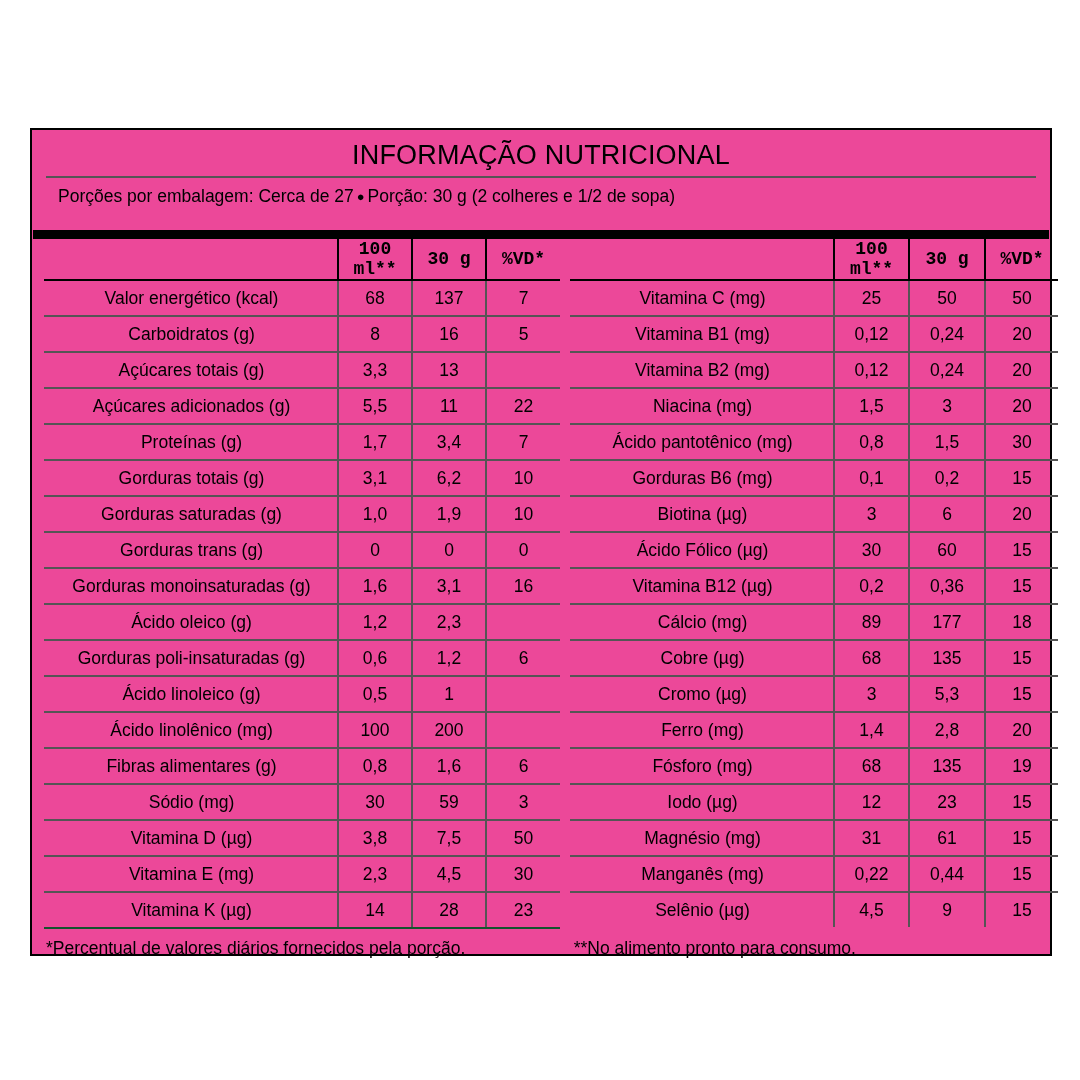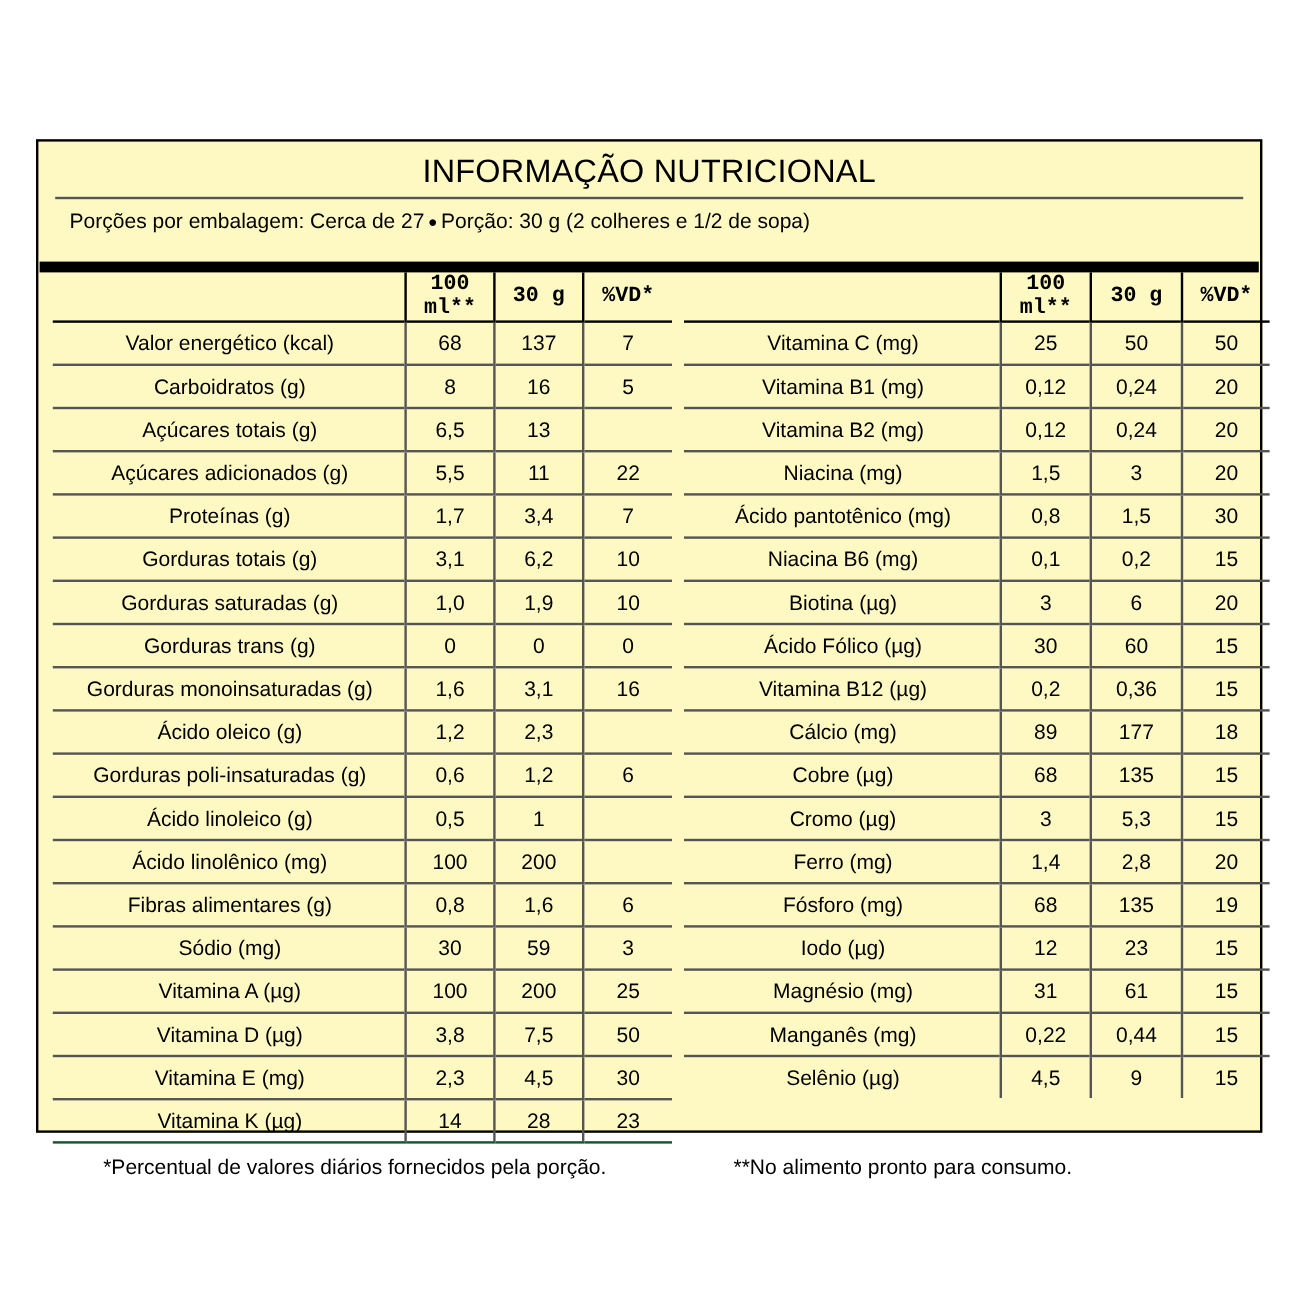--- a/index.html
+++ b/index.html
@@ -18,12 +18,12 @@
   #label-root {
     position: absolute;
     left: 30px;
-    top: 116px;
+    top: 128px;
     width: 1022px;
     height: 828px;
     border: 2px solid #000000;
     box-sizing: border-box;
-    background: #fef9c3;
+    background: #ec4899;
   }
 
   .title-block {

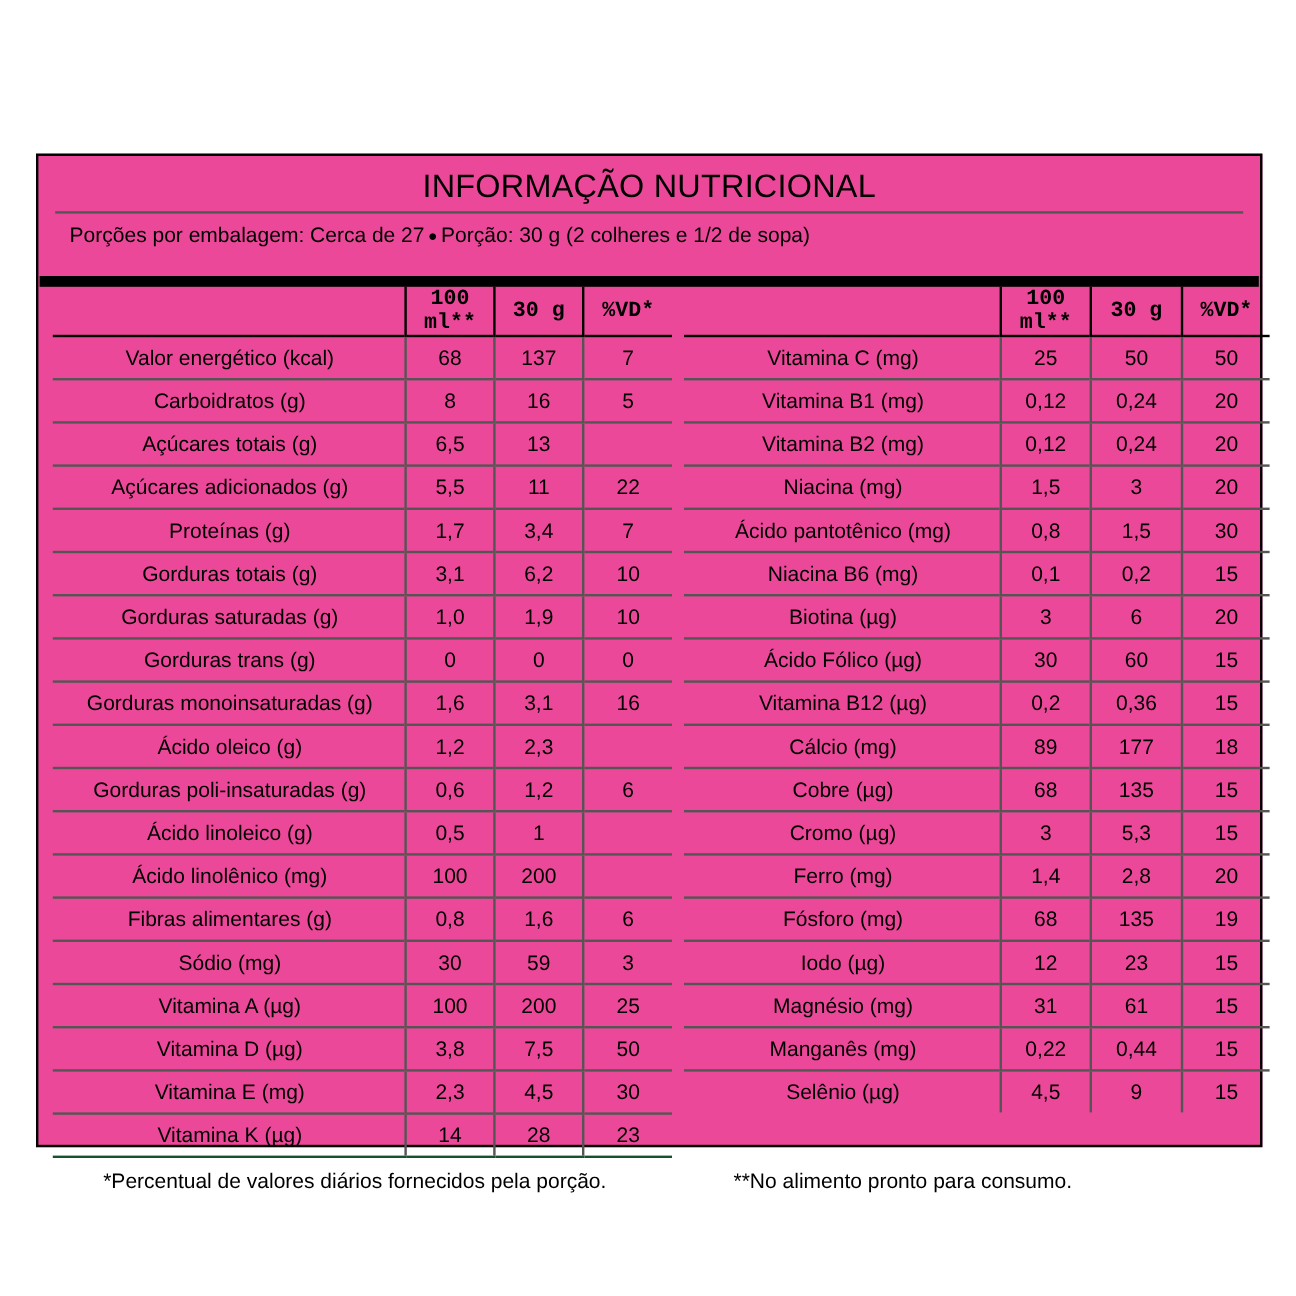--- a/index.html
+++ b/index.html
@@ -198,7 +198,7 @@
             </tr>
             <tr class="row">
               <td class="name ind1">Açúcares totais (g)</td>
-              <td class="val">6,5</td>
+              <td class="val">3,3</td>
               <td class="val">13</td>
               <td class="val"></td>
             </tr>

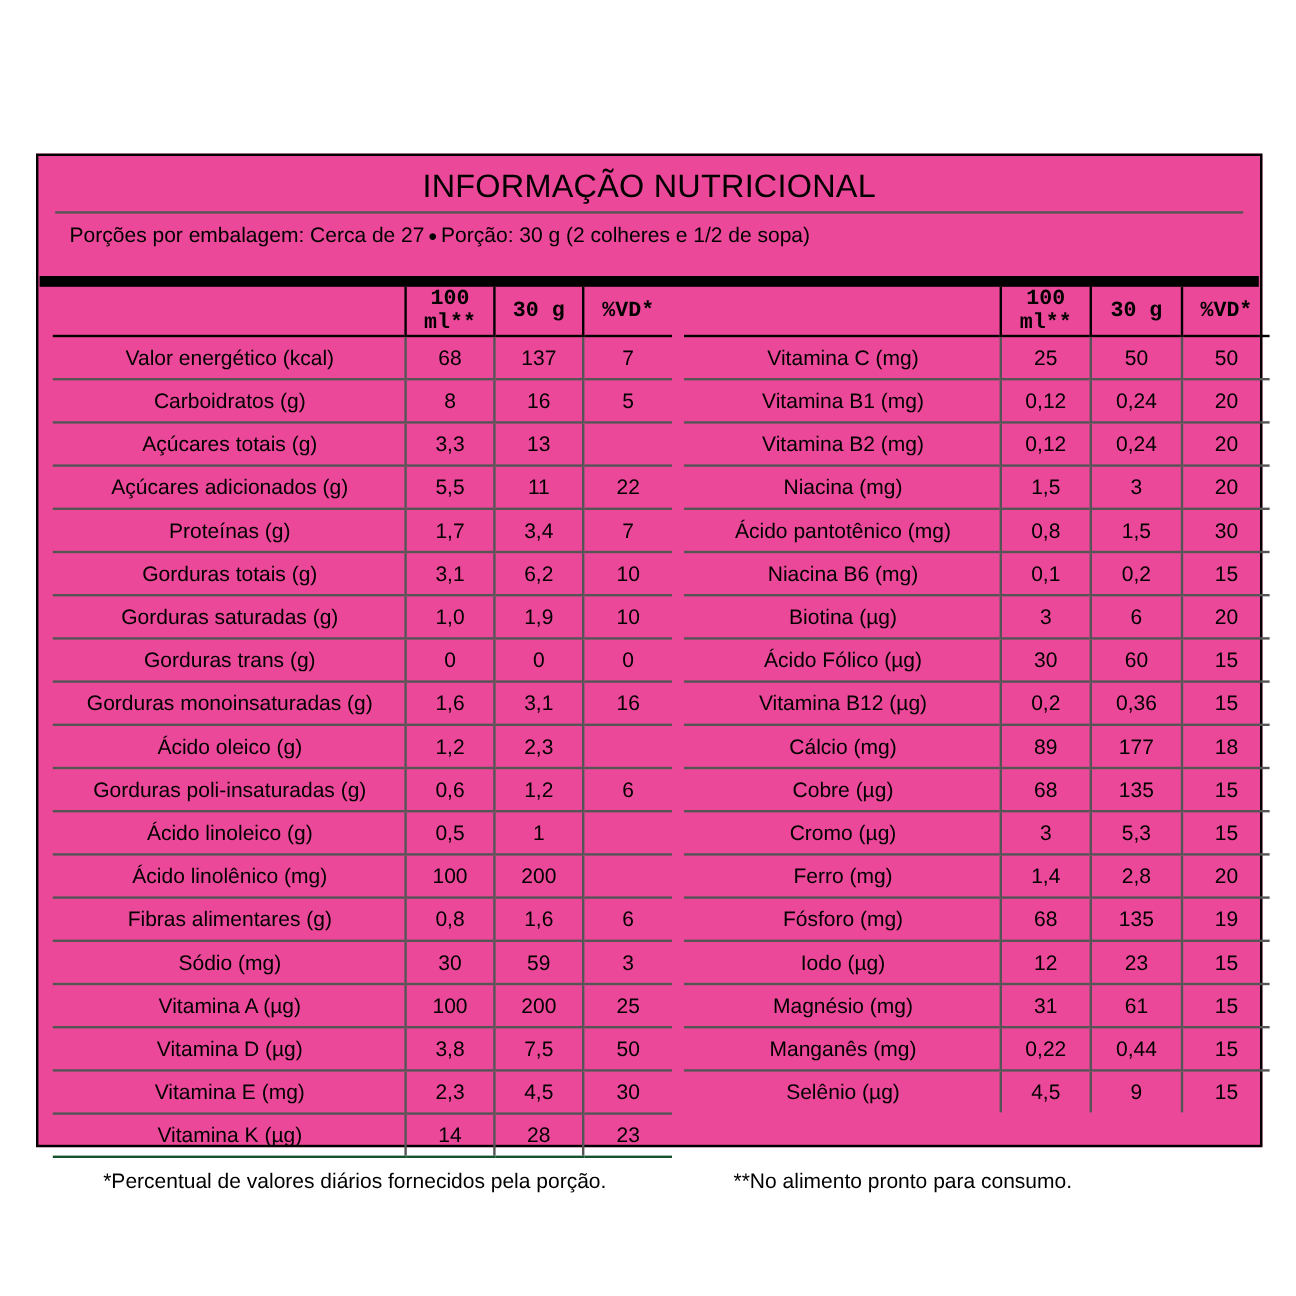--- a/index.html
+++ b/index.html
@@ -350,7 +350,7 @@
               <td class="val">30</td>
             </tr>
             <tr class="row">
-              <td class="name ind0">Niacina B6 (mg)</td>
+              <td class="name ind0">Gorduras B6 (mg)</td>
               <td class="val">0,1</td>
               <td class="val">0,2</td>
               <td class="val">15</td>

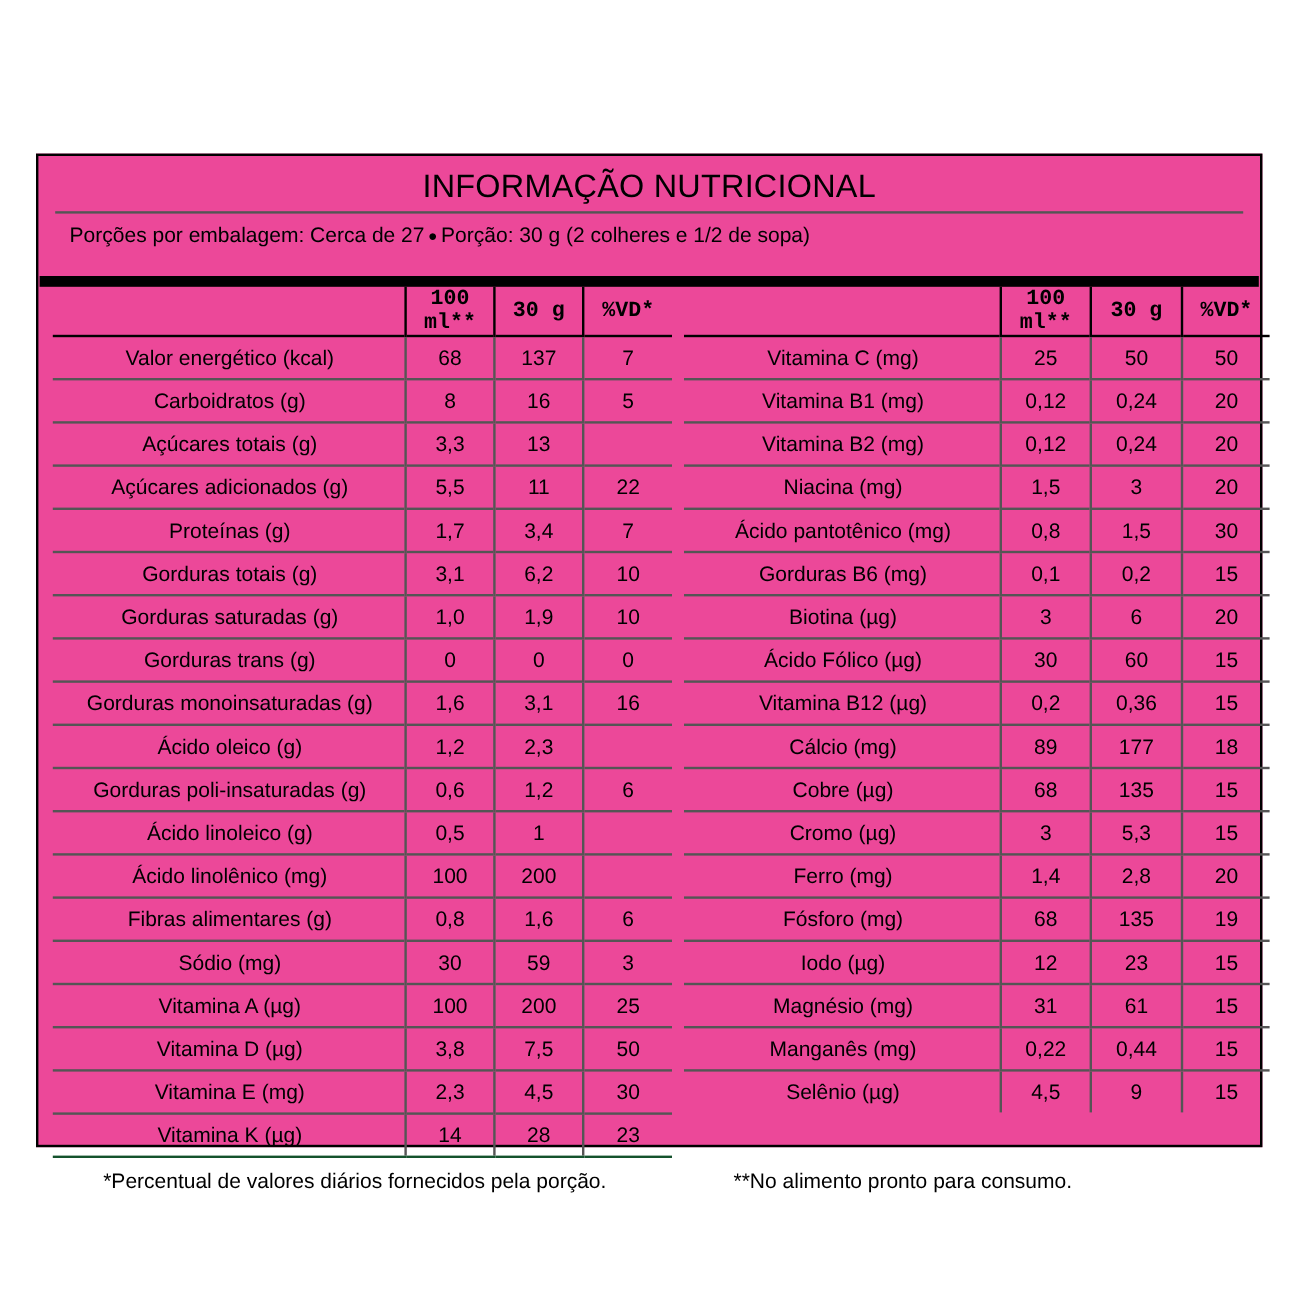--- a/index.html
+++ b/index.html
@@ -275,12 +275,6 @@
               <td class="val">3</td>
             </tr>
             <tr class="row">
-              <td class="name ind0">Vitamina A (µg)</td>
-              <td class="val">100</td>
-              <td class="val">200</td>
-              <td class="val">25</td>
-            </tr>
-            <tr class="row">
               <td class="name ind0">Vitamina D (µg)</td>
               <td class="val">3,8</td>
               <td class="val">7,5</td>

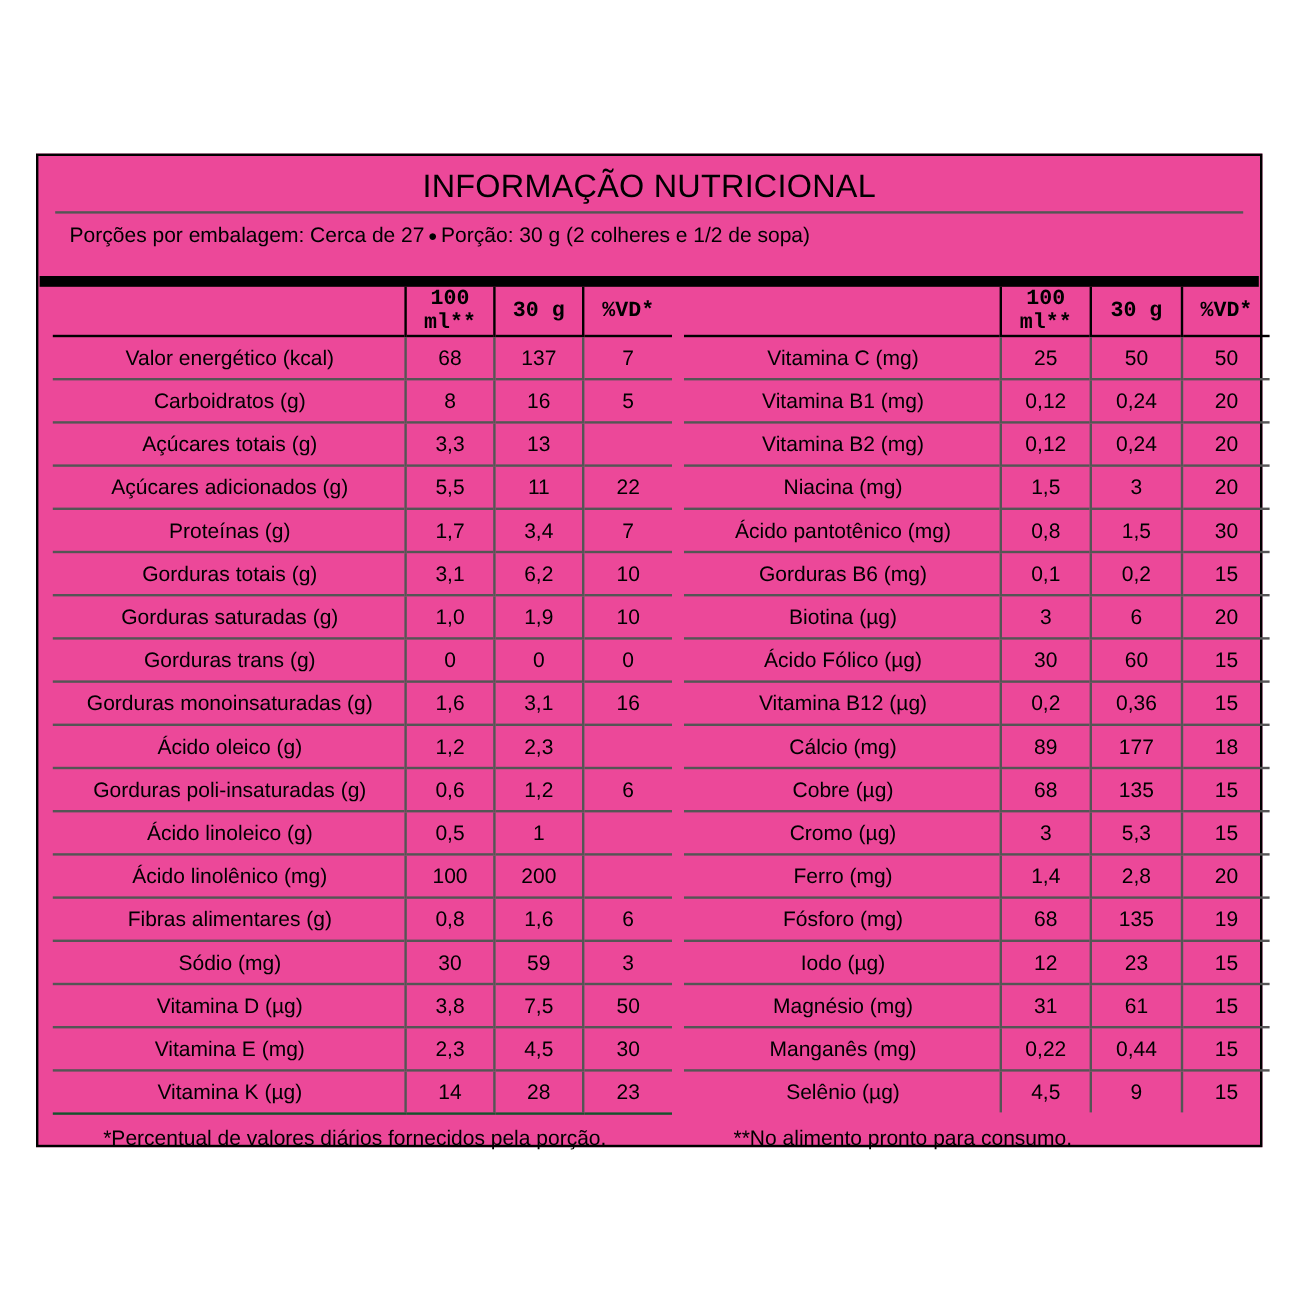--- a/index.html
+++ b/index.html
@@ -149,7 +149,6 @@
     line-height: 30px;
     padding-top: 4px;
     white-space: nowrap;
-    margin-left: 40px;
   }
   .footnote.left  { width: 530px; padding-left: 2px; }
   .footnote.right { width: 468px; padding-left: 2px; }

